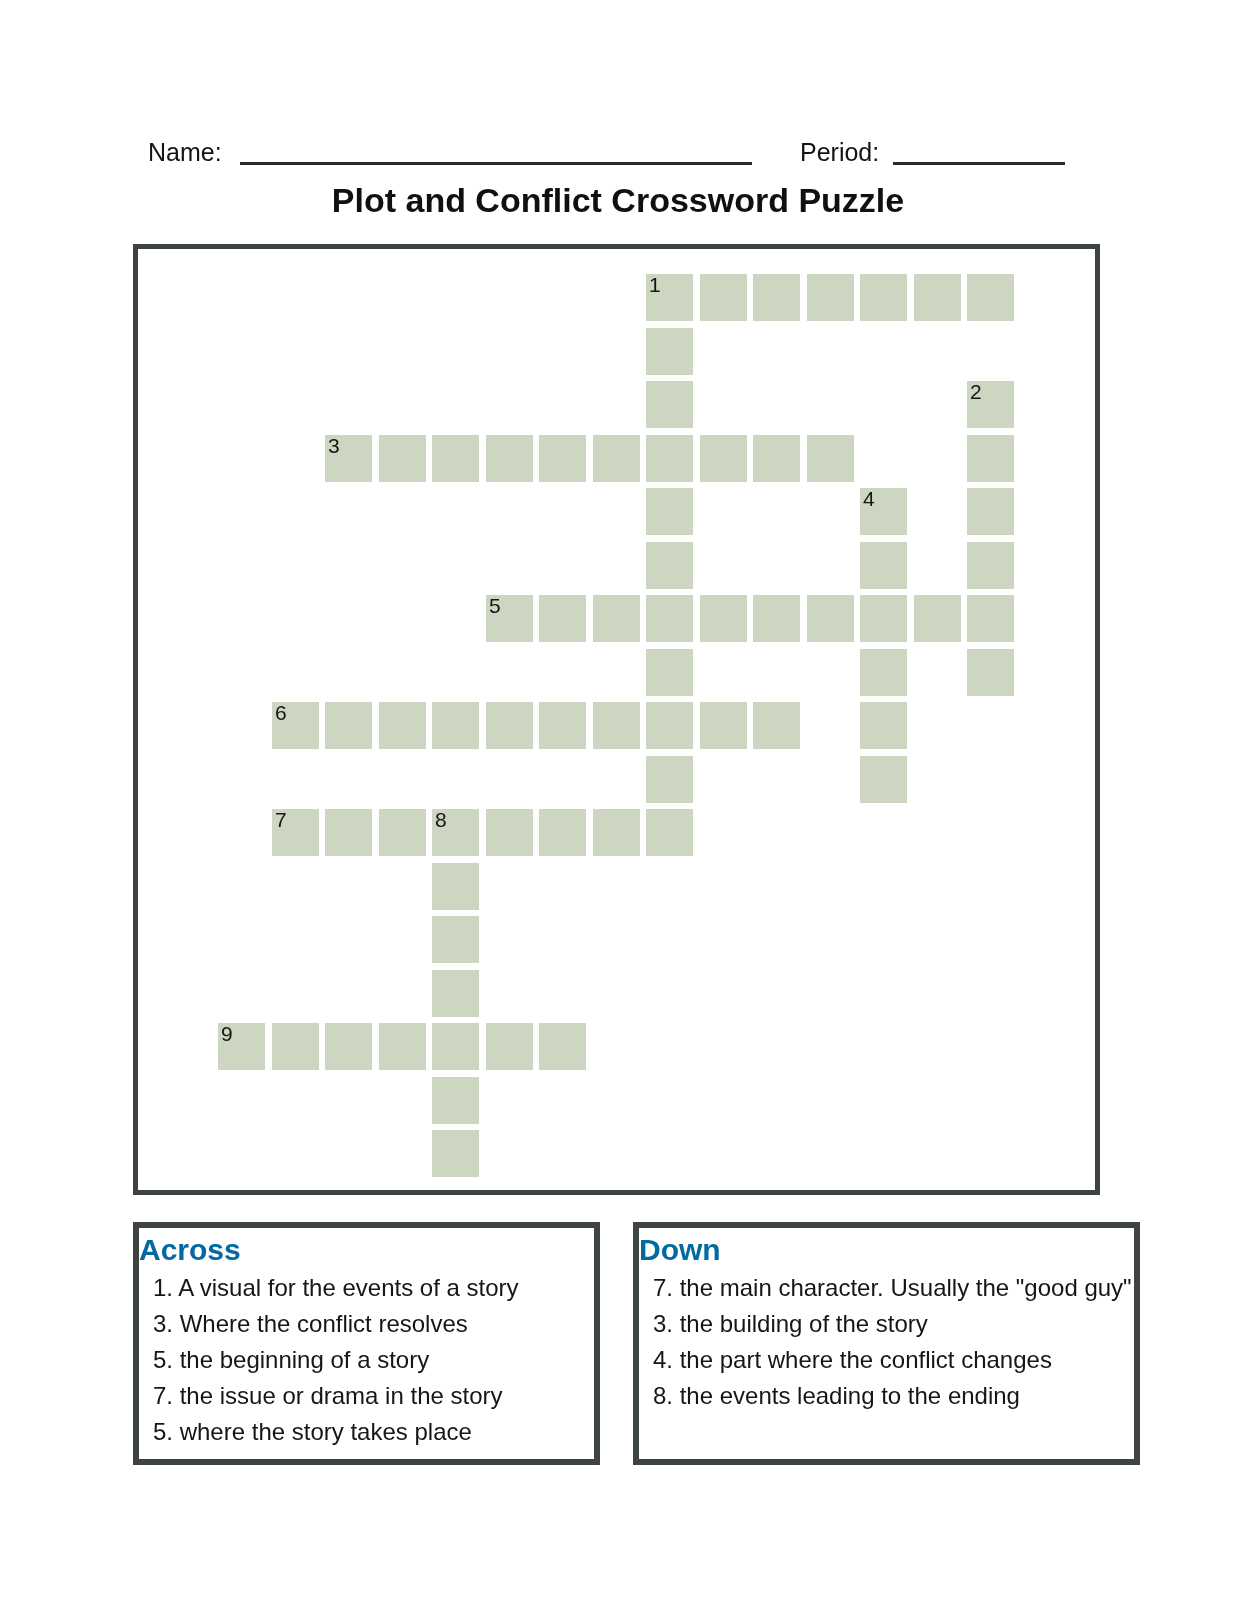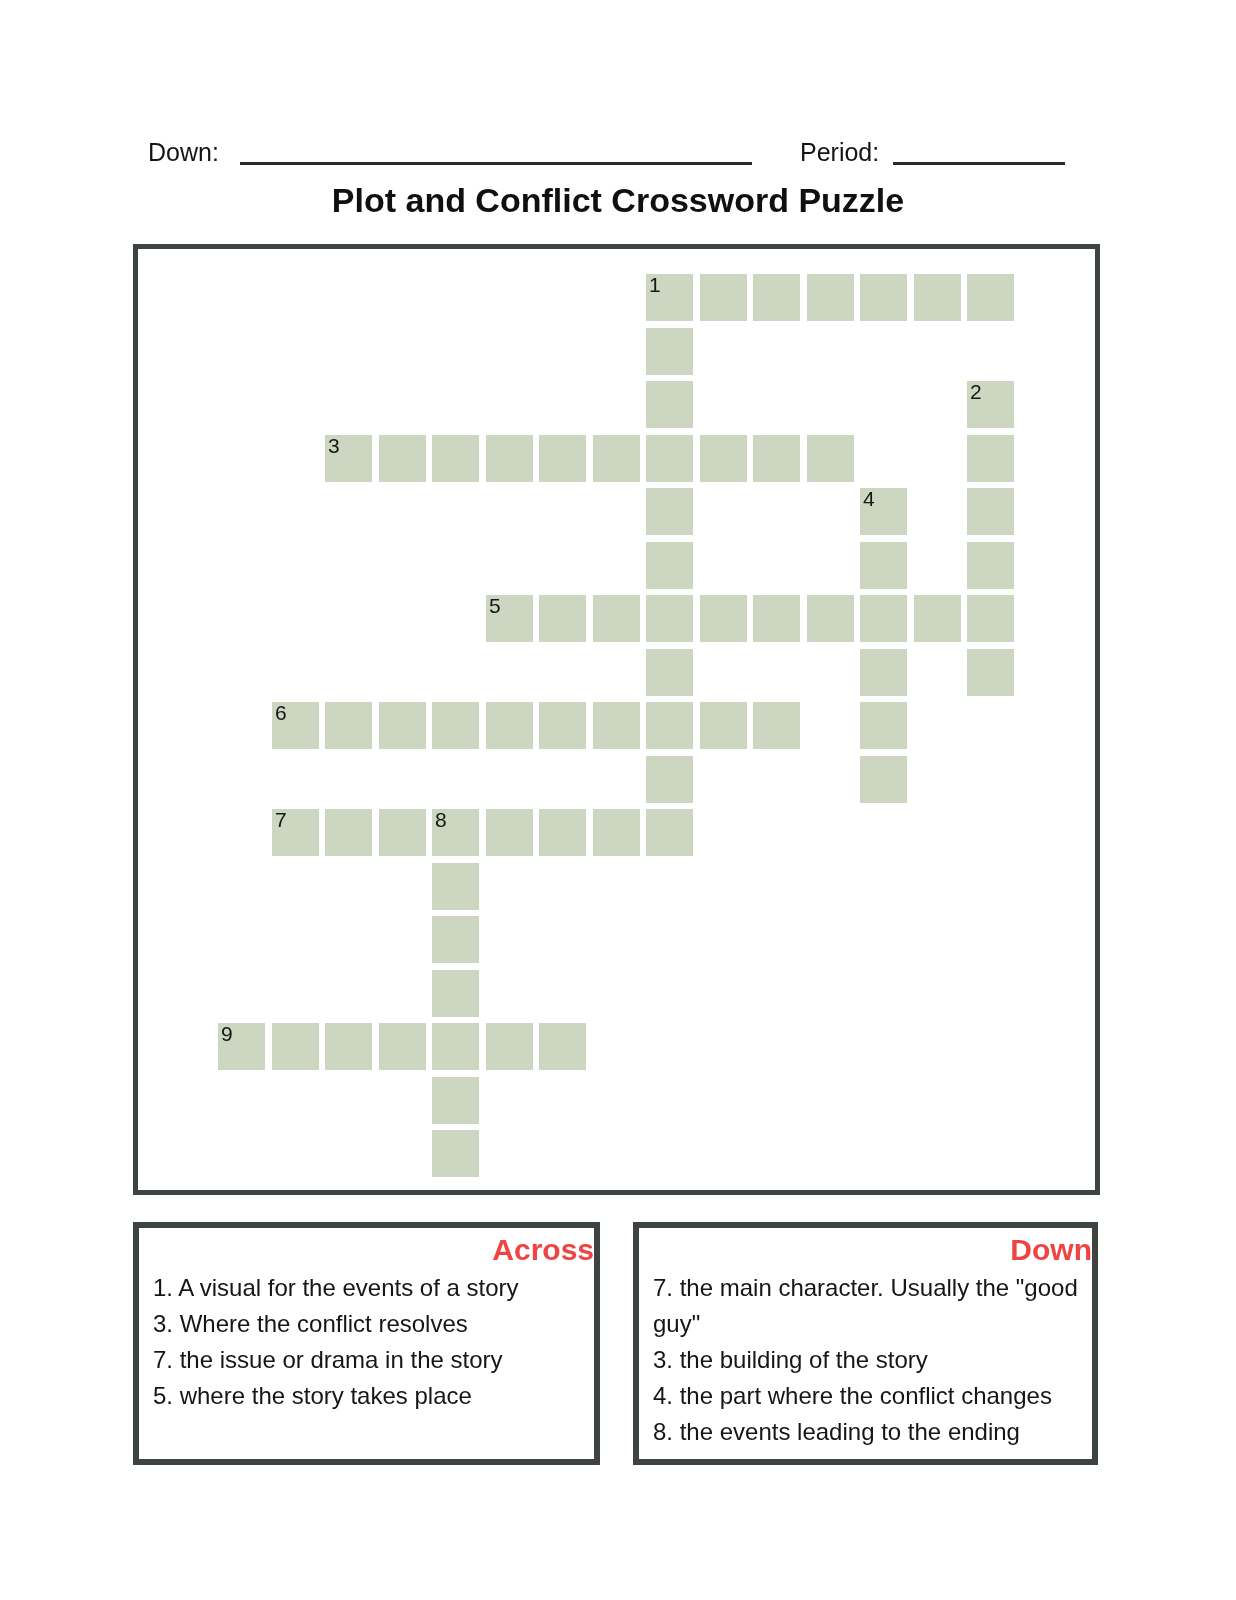--- a/index.html
+++ b/index.html
@@ -80,7 +80,7 @@
 </head>
 <body>
 
-<div class="abs field-label" style="left:148px; top:138px;">Down:</div>
+<div class="abs field-label" style="left:148px; top:138px;">Name:</div>
 <div class="abs write-line" style="left:240px; top:162px; width:512px;"></div>
 
 <div class="abs field-label" style="left:800px; top:138px;">Period:</div>

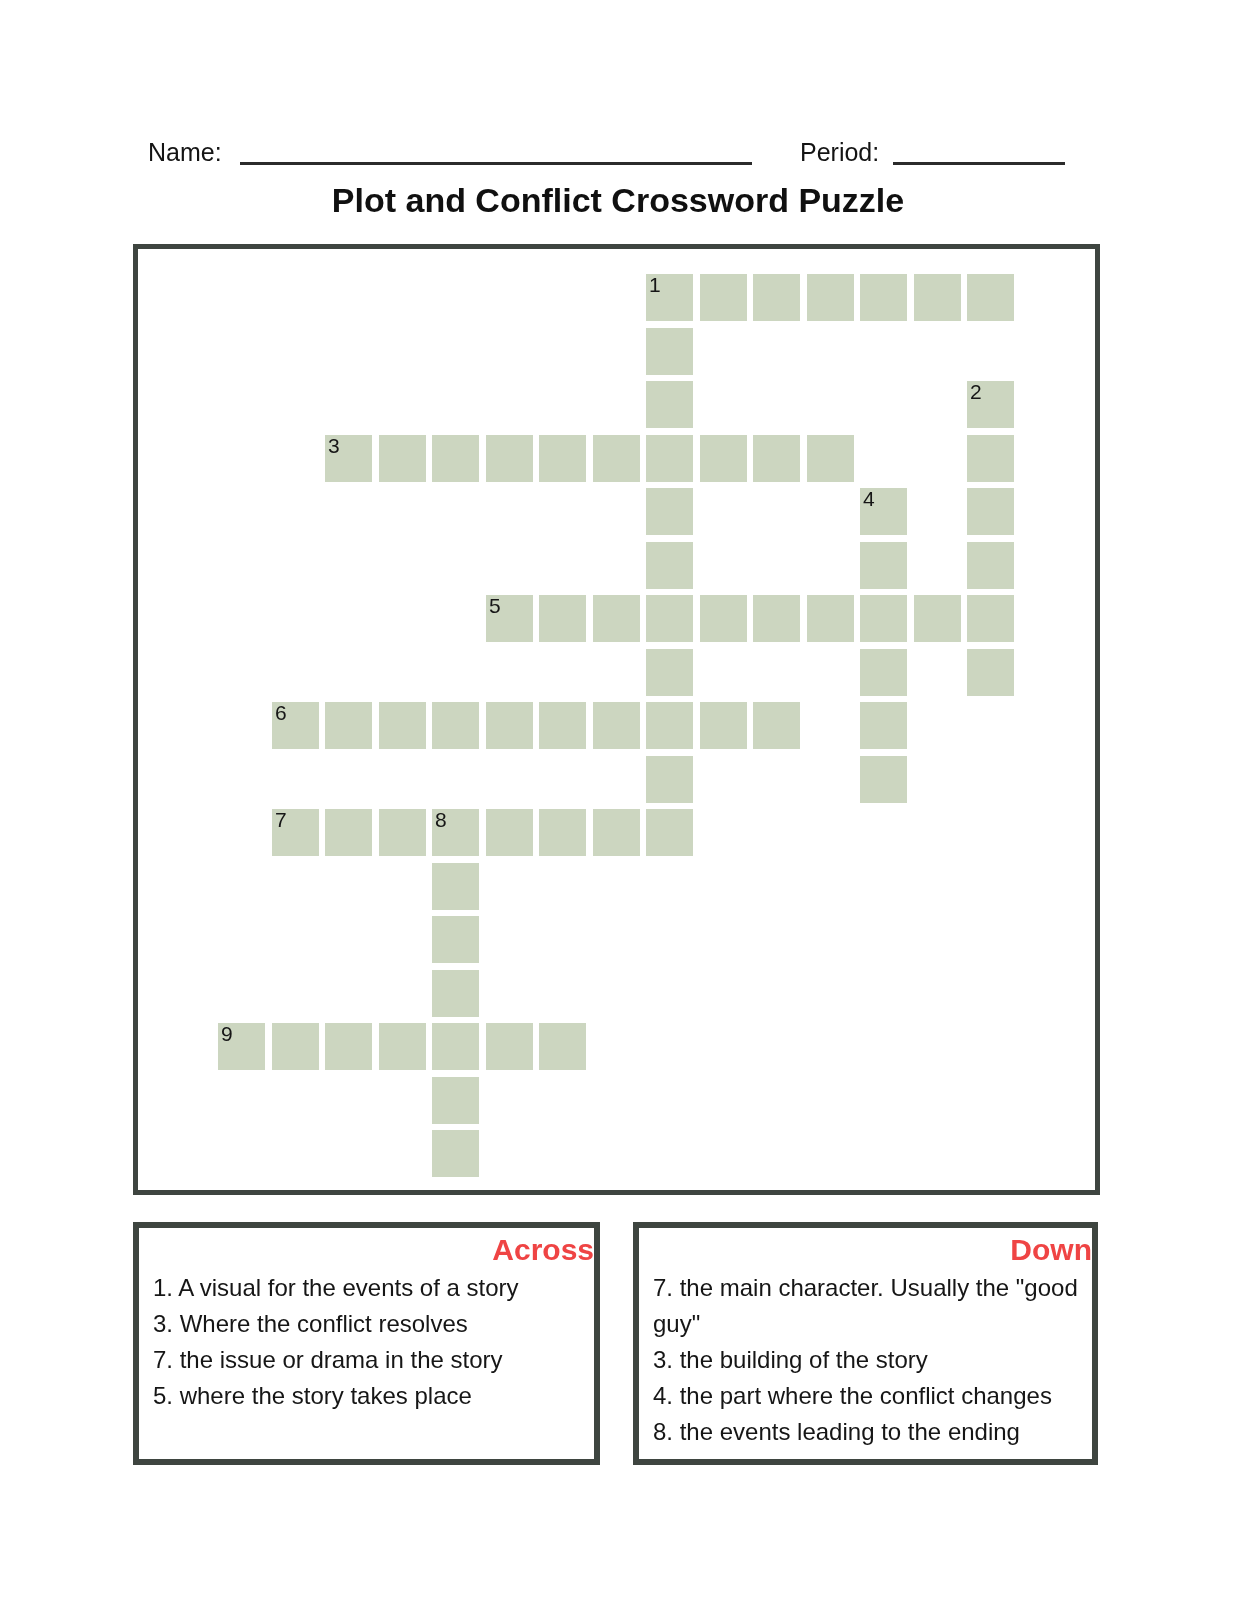--- a/index.html
+++ b/index.html
@@ -67,8 +67,8 @@
     line-height: 40px;
     font-size: 30px;
     font-weight: bold;
-    text-align: right;
-    color: #ef4444;
+    text-align: left;
+    color: #0369a1;
   }
   .clues { padding: 0 2px 0 14px; }
   .clue {

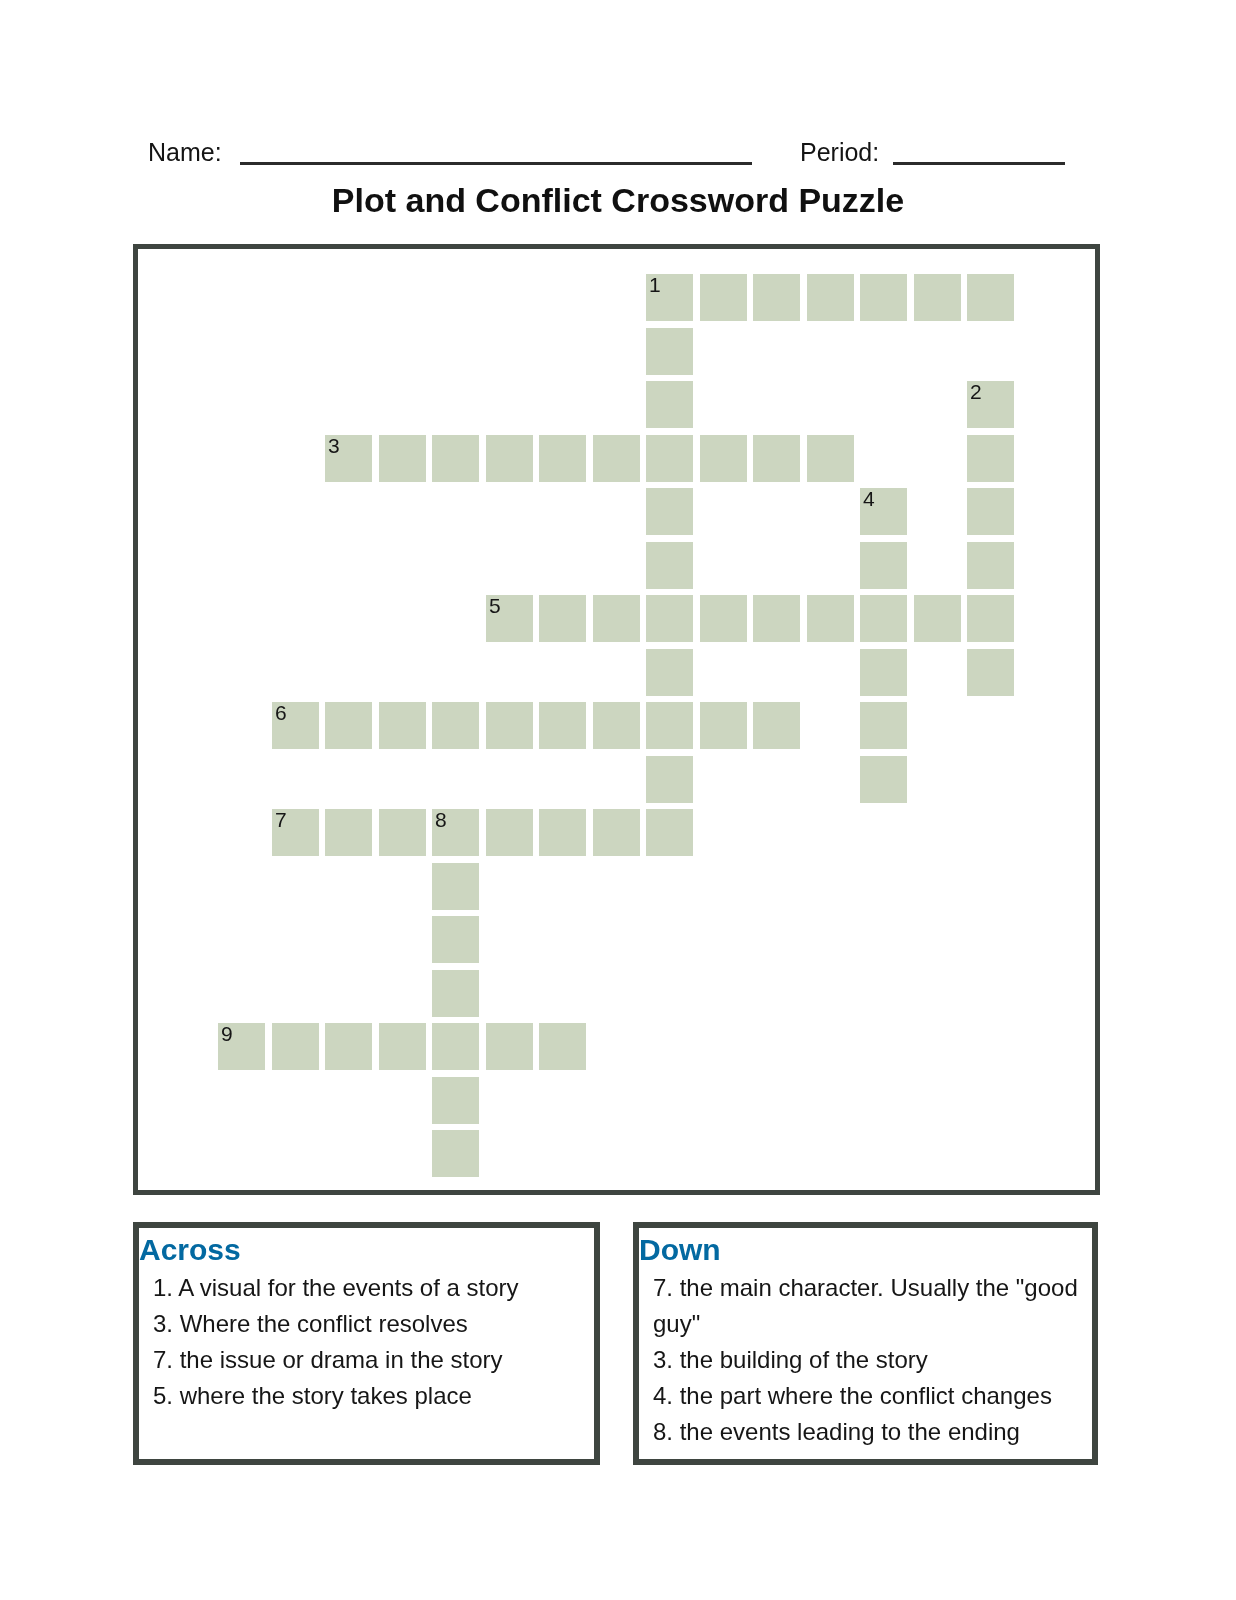--- a/index.html
+++ b/index.html
@@ -61,7 +61,7 @@
     background: #ffffff;
   }
   .clue-box.across { left: 133px; width: 467px; }
-  .clue-box.down   { left: 633px; width: 465px; }
+  .clue-box.down   { left: 633px; width: 507px; }
   .box-title {
     margin: 2px 0 0 0;
     line-height: 40px;

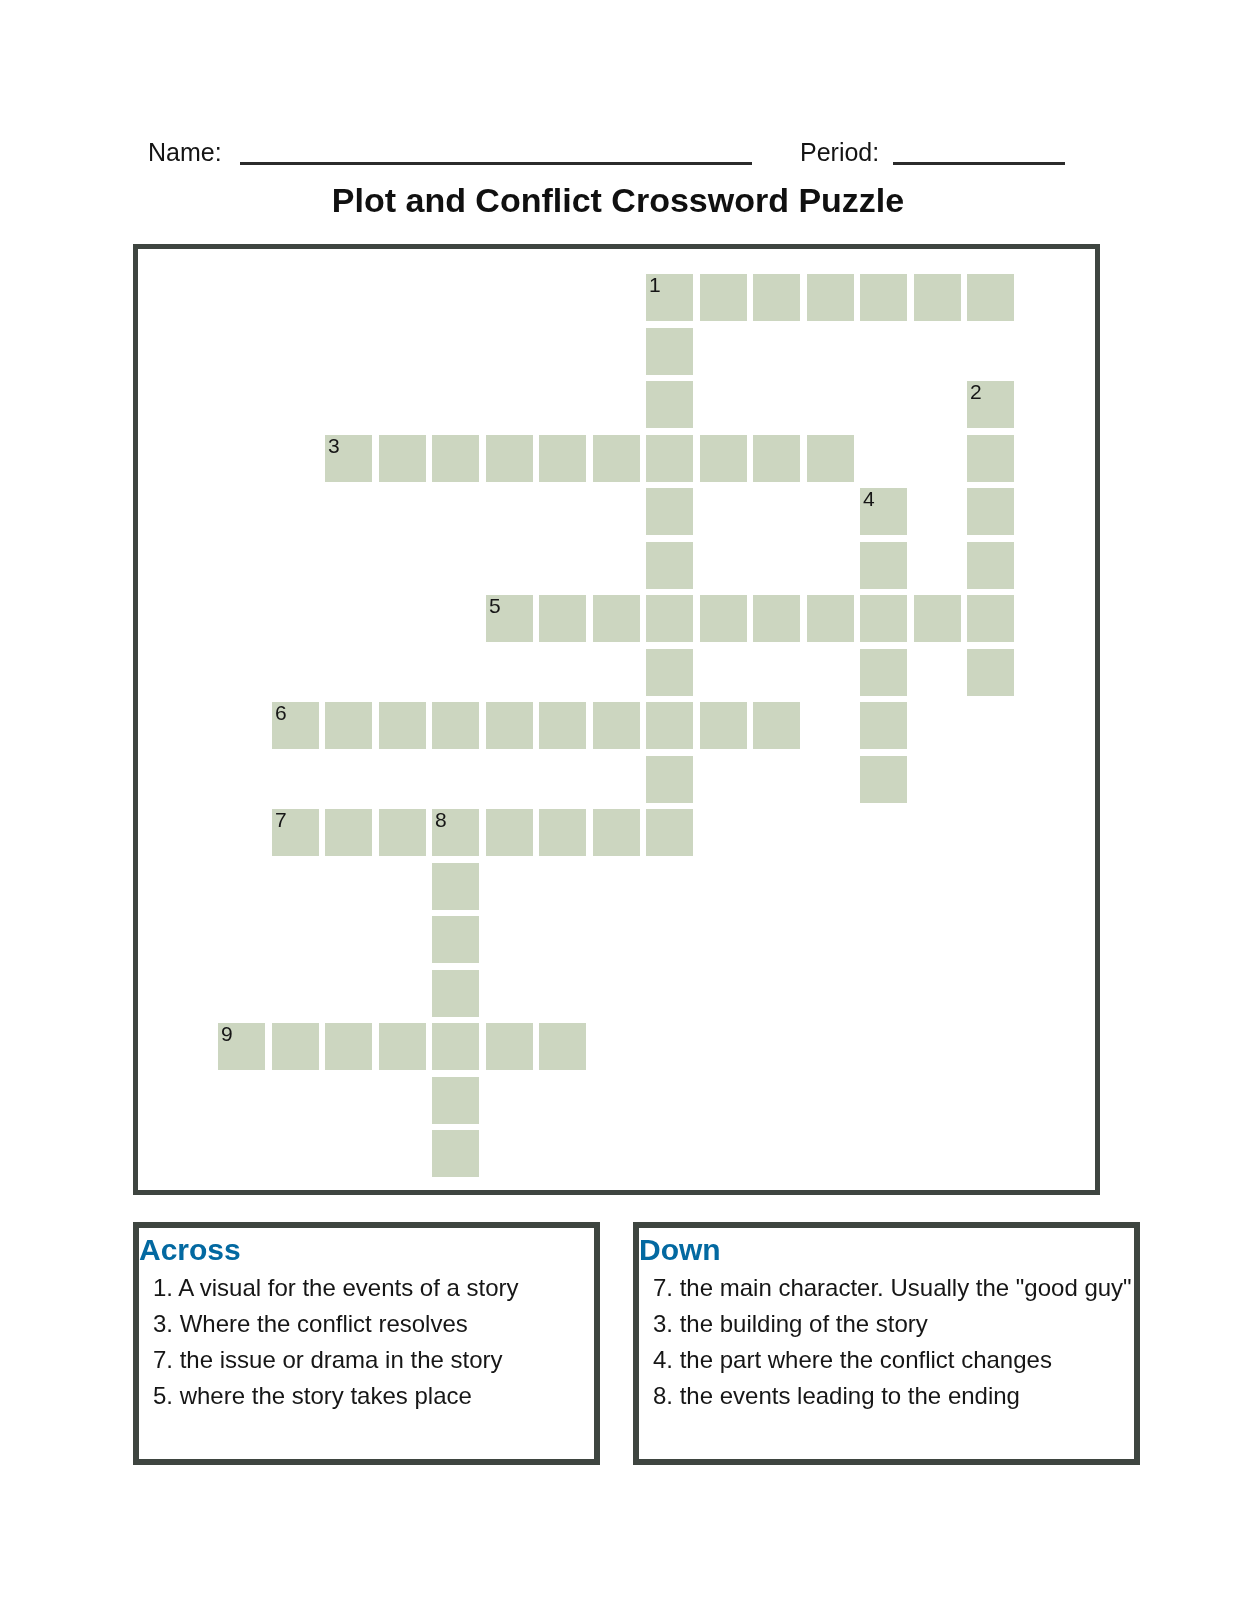--- a/index.html
+++ b/index.html
@@ -187,6 +187,7 @@
   <div class="clues">
       <div class="clue">1. A visual for the events of a story</div>
       <div class="clue">3. Where the conflict resolves</div>
+      <div class="clue">5. the beginning of a story</div>
       <div class="clue">7. the issue or drama in the story</div>
       <div class="clue">5. where the story takes place</div>
     </div>

